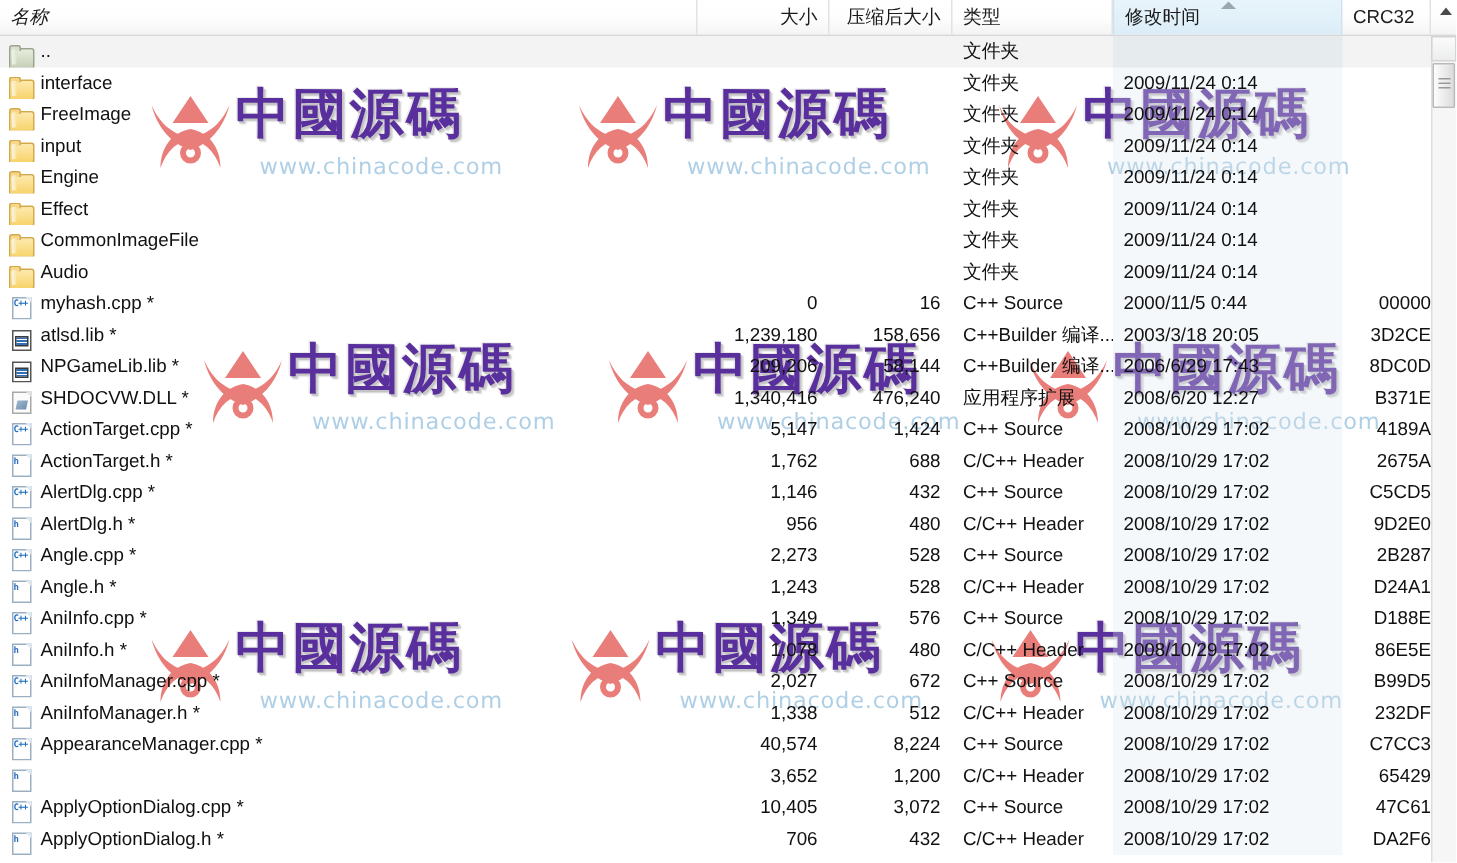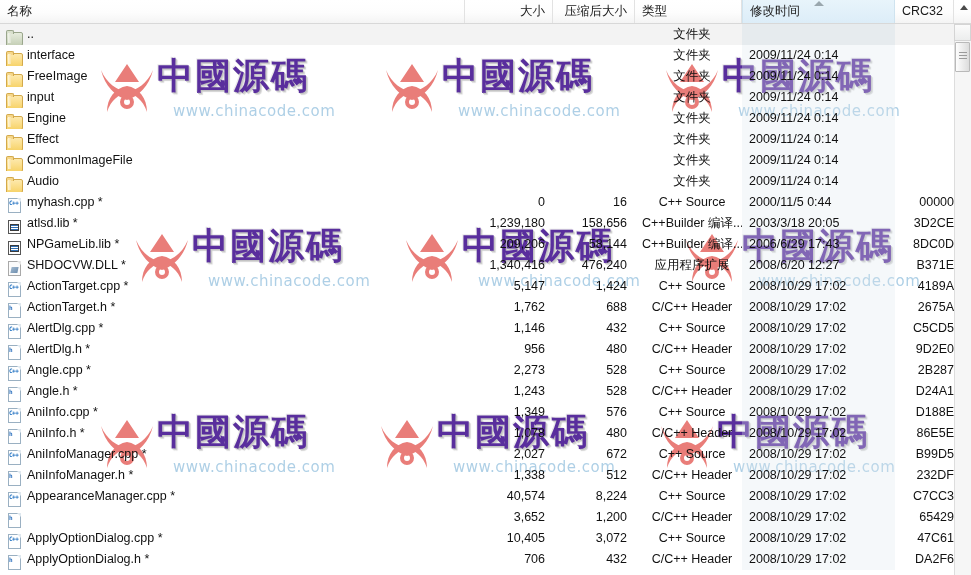--- a/index.html
+++ b/index.html
@@ -320,7 +320,7 @@
     </div>
 
   <div class="hdr" id="header">
-      <div class="hcell l" style="left: 0px; width: 465px;"><span>名称</span></div>
+      <div class="hcell l" style="left: 0px; width: 465px; font-style: italic;"><span>名称</span></div>
       <div class="hcell r" style="left: 465px; width: 88px;"><span>大小</span></div>
       <div class="hcell r" style="left: 553px; width: 82px;"><span>压缩后大小</span></div>
       <div class="hcell l sorted" style="left: 742px; width: 153px;"><span>修改时间</span><span class="sort-arrow"></span></div>

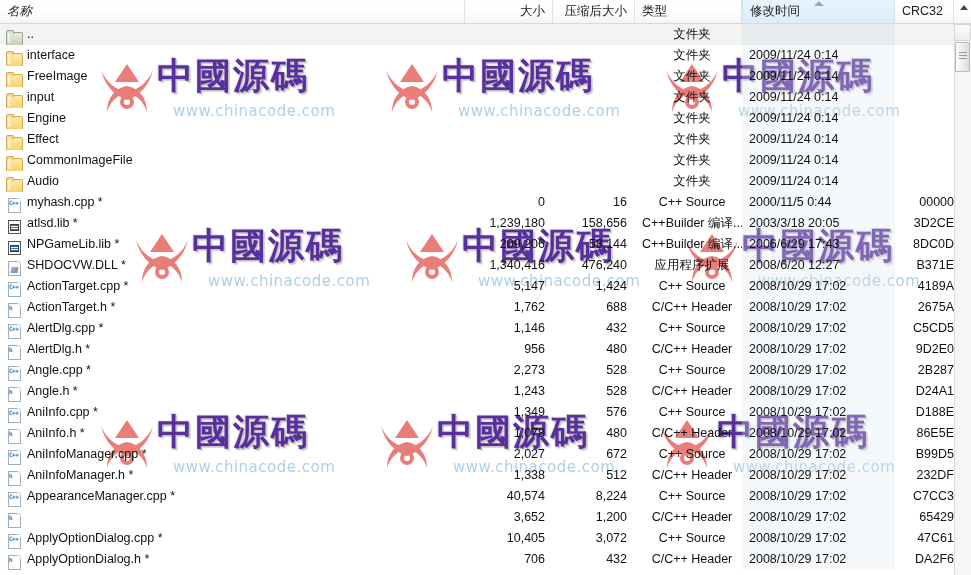--- a/index.html
+++ b/index.html
@@ -100,7 +100,7 @@
   .c-name{left:0;width:465px;padding-left:5px;}
   .c-size{left:465px;width:88px;padding-right:8px;text-align:right;}
   .c-pack{left:553px;width:82px;padding-right:8px;text-align:right;}
-  .c-type{left:635px;width:107px;padding-left:7px;text-align:center;}
+  .c-type{left:635px;width:107px;padding-left:7px;text-align:left;}
   .c-date{left:742px;width:153px;padding-left:7px;text-align:left;background:rgba(223,232,238,.30);}
   .c-crc {left:895px;width:59px;padding-left:7px;text-align:right;}
   .row.sel .c-date{background:rgba(216,226,233,.45);}

